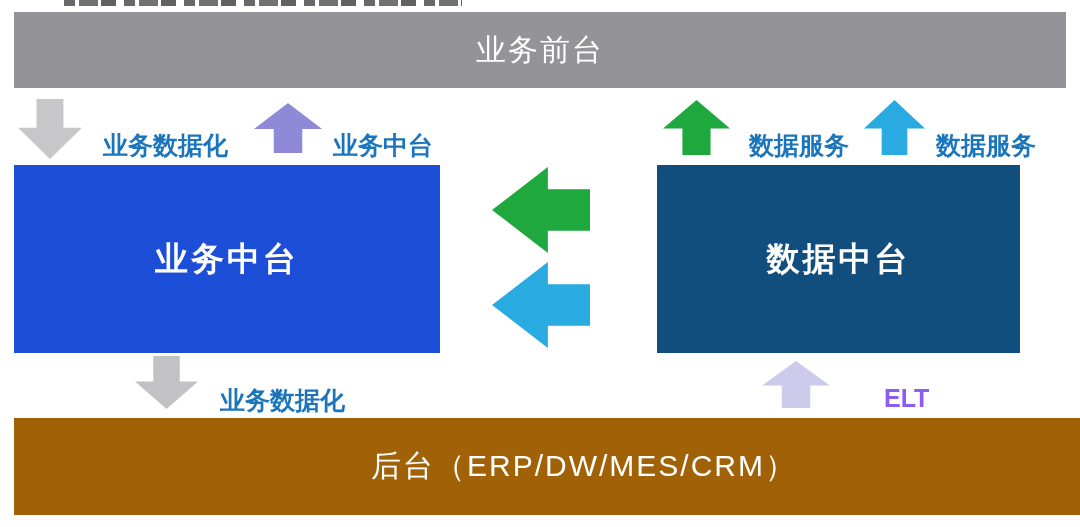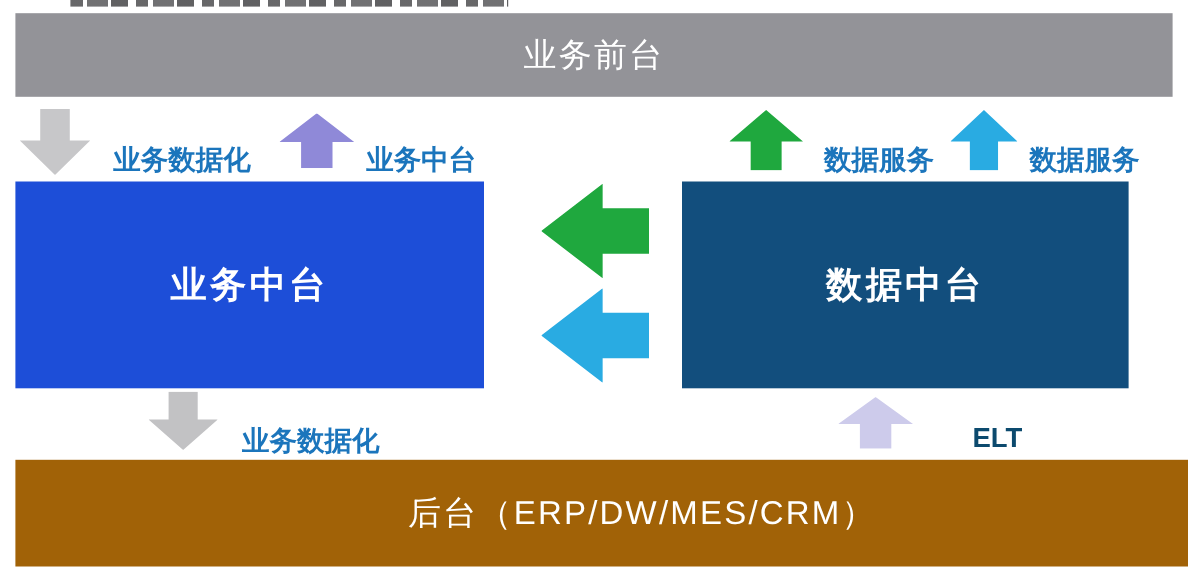--- a/index.html
+++ b/index.html
@@ -53,7 +53,7 @@
     letter-spacing: 3px;
   }
   .box.left  { left: 14px;  width: 426px; }
-  .box.right { left: 620px; width: 406px; }
+  .box.right { left: 657px; width: 363px; }
   .arrow { position: absolute; display: block; }
   .arrow.up {
     clip-path: polygon(50% 0, 100% 52%, 71% 52%, 71% 100%, 29% 100%, 29% 52%, 0 52%);

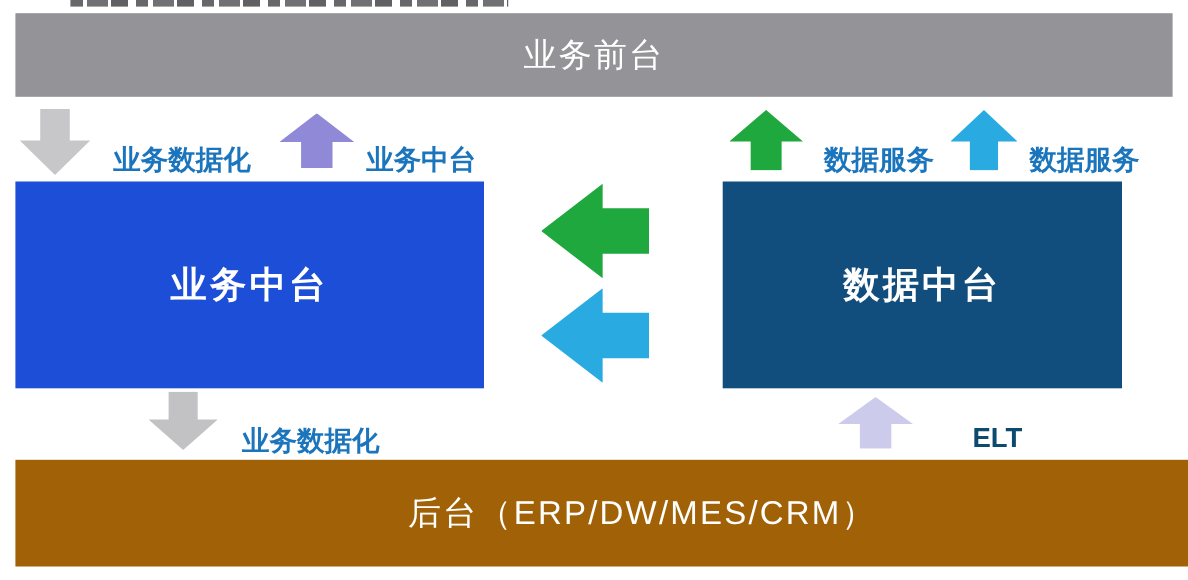--- a/index.html
+++ b/index.html
@@ -111,7 +111,7 @@
   <span class="flow-label" style="left: 220px; top: 368px; color: rgb(27, 117, 188);">业务数据化</span>
 
   <span class="arrow up" style="left: 762px; top: 361px; width: 68px; height: 47px; background-color: rgb(205, 203, 235);"></span>
-  <span class="flow-label" style="left: 884px; top: 368px; color: #0c4a6e;">ELT</span>
+  <span class="flow-label" style="left: 884px; top: 368px; color: #8b5cf6;">ELT</span>
 
   <div class="bar bottom" style="background-color: #a16207; color: rgb(255, 255, 255); padding-left: 44px;">
     <span>后台（ERP/DW/MES/CRM）</span>

